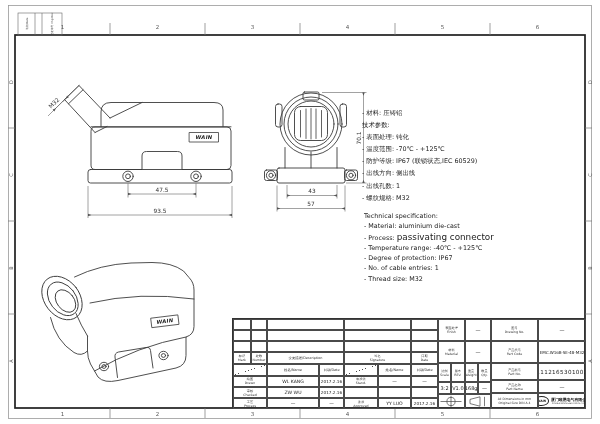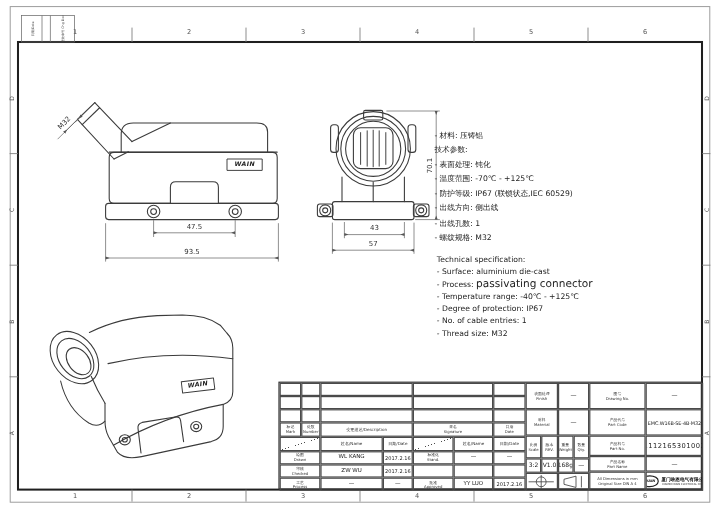--- a/index.html
+++ b/index.html
@@ -230,7 +230,7 @@
 
   <div class="spec spec-en">
     <div class="line">Technical specification:</div>
-    <div class="line">- Surface: aluminium die-cast</div>
+    <div class="line">- Material: aluminium die-cast</div>
     <div class="line"><span>- Process: </span><span class="big">passivating connector</span></div>
     <div class="line">- Temperature range: -40℃ - +125℃</div>
     <div class="line">- Degree of protection: IP67</div>

